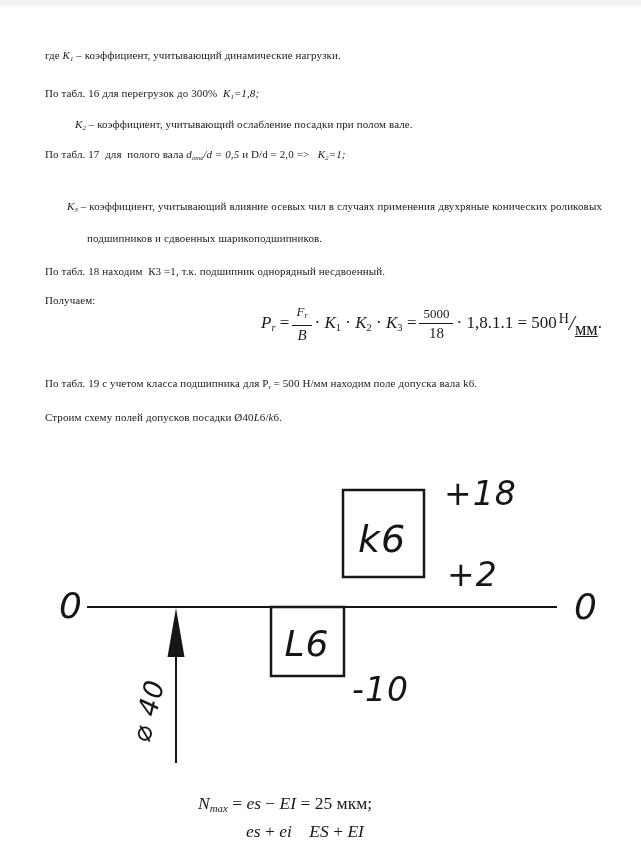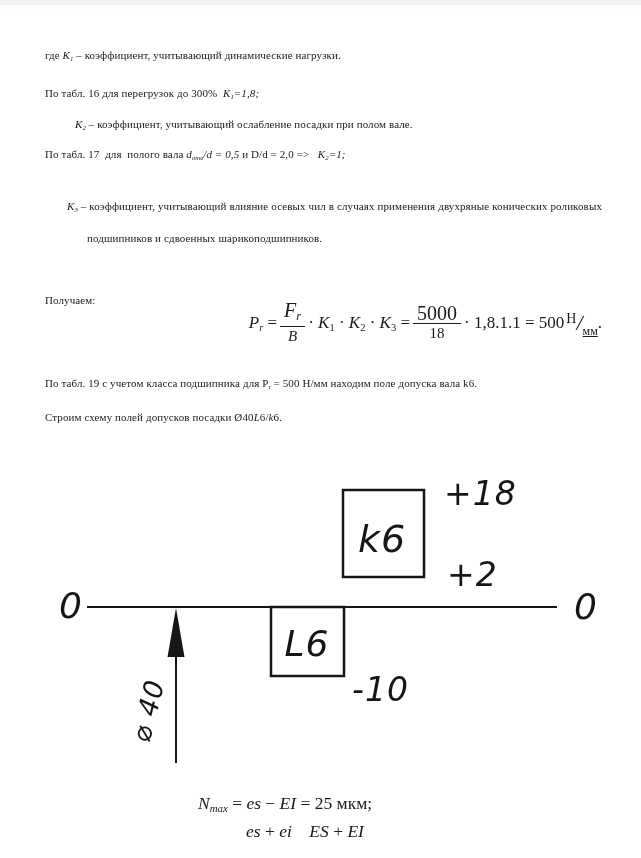--- a/index.html
+++ b/index.html
@@ -63,6 +63,7 @@
   <p class="line ind" style="top:113px"><span class="i">K</span><span class="i sub">2</span><span> – коэффициент, учитывающий ослабление посадки при полом вале.</span></p>
   <p class="line" style="top:143px"><span>По табл. 17  для  полого вала </span><span class="i">d</span><span class="i sub">отв</span><span class="i">/d = 0,5</span><span> и D/d = 2,0 =&gt;   </span><span class="i">K</span><span class="i sub">2</span><span class="i">=1;</span></p>
   <p class="para hang" style="top:172px"><span class="i">K</span><span class="i sub">3</span><span> – коэффициент, учитывающий влияние осевых чил в случаях применения двухряные конических роликовых подшипников и сдвоенных шарикоподшипников.</span></p>
+  <p class="line" style="top:260px"><span>По табл. 18 находим  К3 =1, т.к. подшипник однорядный несдвоенный.</span></p>
   <p class="line" style="top:289px"><span>Получаем:</span></p>
 
   <div class="formula">

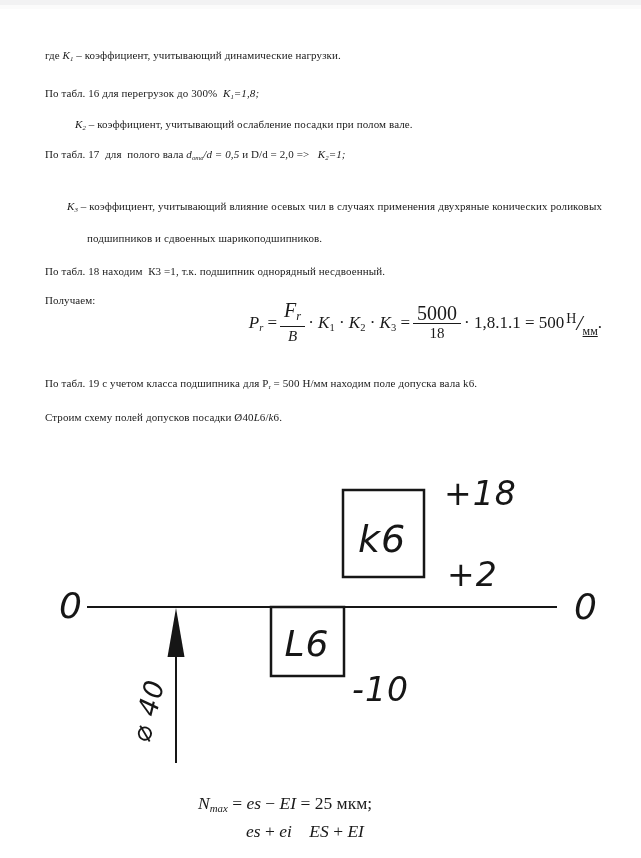--- a/index.html
+++ b/index.html
@@ -32,7 +32,7 @@
     font-size:17px;
   }
   .frac { display:inline-block; text-align:center; margin:0 3px; }
-  .frac .num { display:block; border-bottom:1.4px solid #1a1a1a; padding:0 4px 1px; font-size:20px; line-height:17px; }
+  .frac .num { display:block; border-bottom:1.4px solid #1a1a1a; padding:0 4px 1px; font-size:13px; line-height:17px; }
   .frac .den { display:block; padding-top:1px; font-size:15px; line-height:16px; }
   .unit { display:inline-block; margin-left:2px; }
   .unit .usup { font-size:14px; position:relative; top:-7px; }

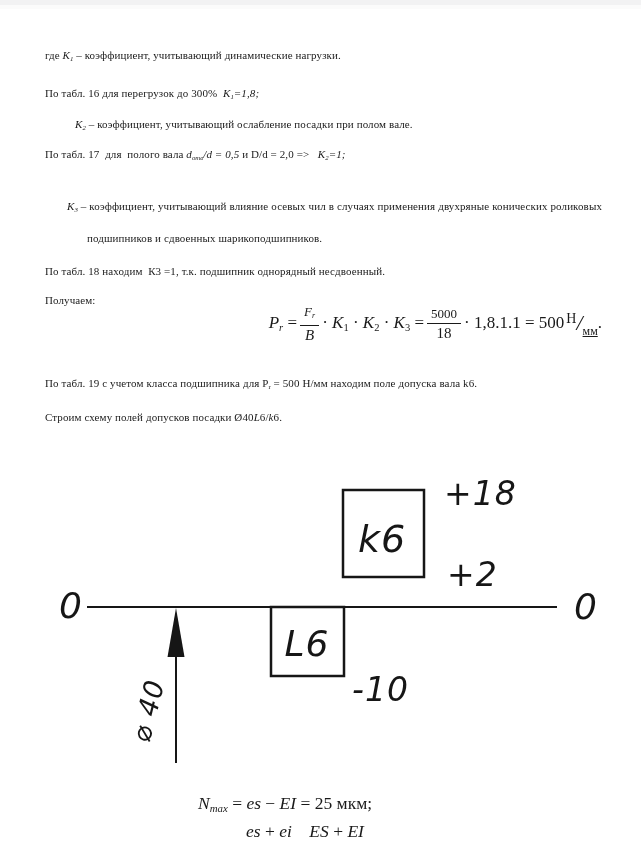--- a/index.html
+++ b/index.html
@@ -37,7 +37,7 @@
   .unit { display:inline-block; margin-left:2px; }
   .unit .usup { font-size:14px; position:relative; top:-7px; }
   .unit .uslash { font-size:22px; font-style:italic; }
-  .unit .usub { font-size:12px; position:relative; top:5px;text-decoration:underline; }
+  .unit .usub { font-size:18px; position:relative; top:5px;text-decoration:underline; }
   
   .diagram { position:absolute; top:455px; left:0; }
   .dg {

